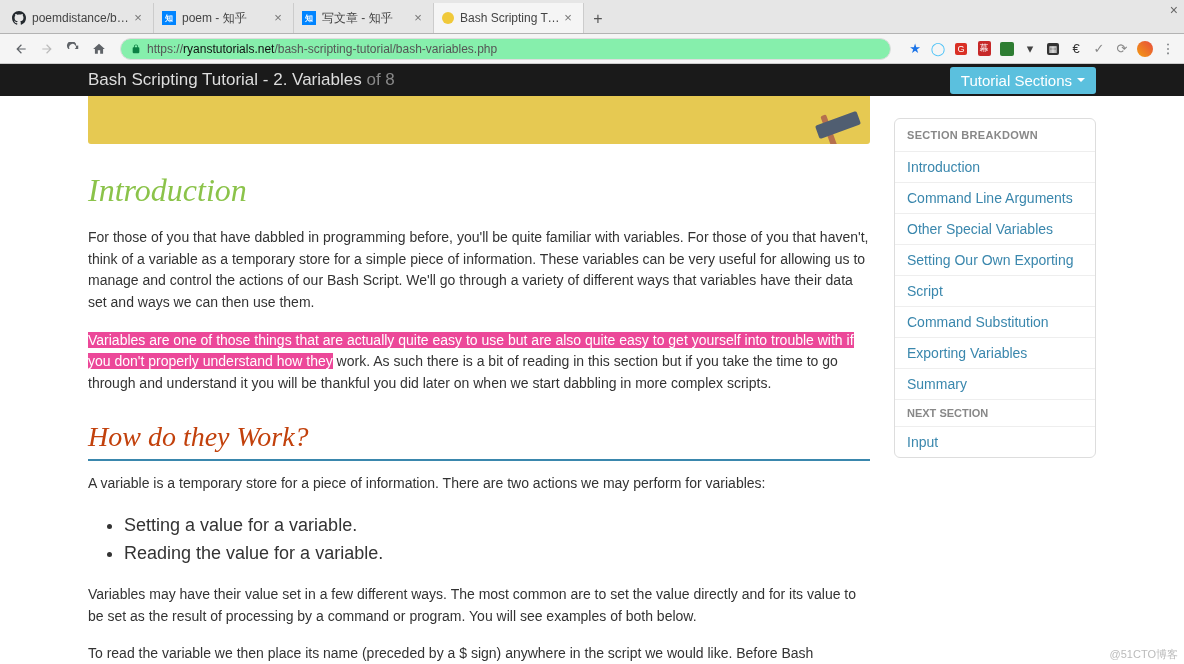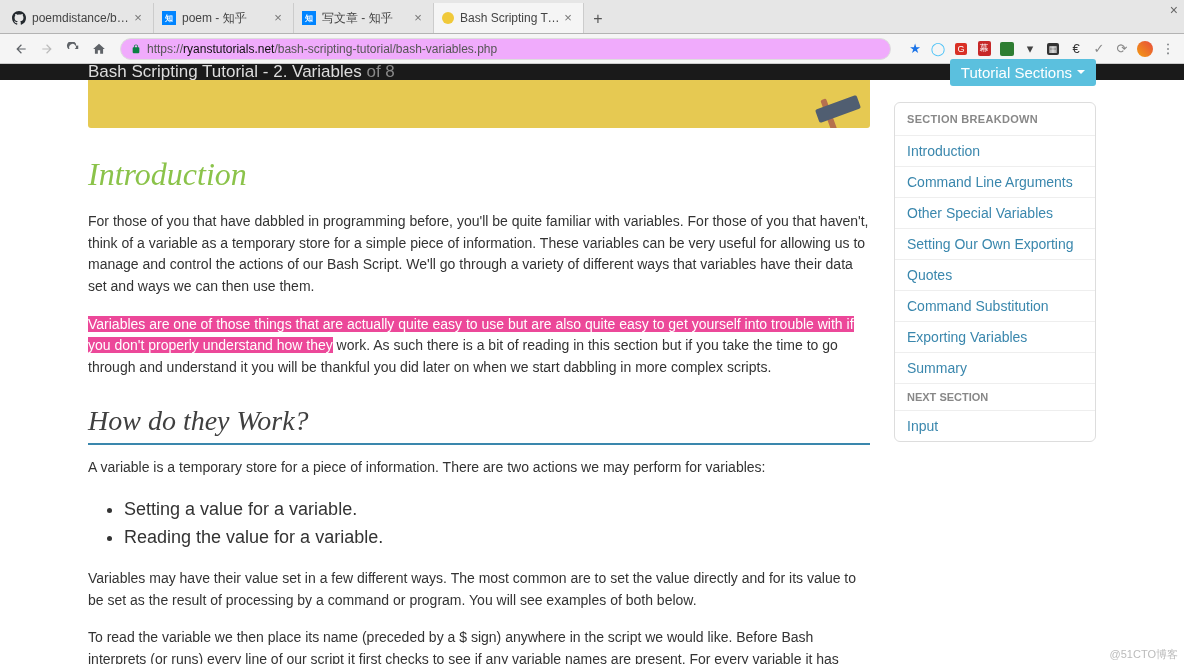--- a/index.html
+++ b/index.html
@@ -19,7 +19,7 @@
 .toolbar { background: #f5f5f5; height: 30px; display: flex; align-items: center; padding: 0 8px; border-bottom: 1px solid #ccc; }
 .nav-btn { width: 20px; height: 20px; color: #5f6368; display: flex; align-items: center; justify-content: center; cursor: pointer; margin: 0 3px; }
 .nav-btn.disabled { color: #bbb; }
-.url-bar { flex: 1; background: #f0abfc; border: 1px solid #ddd; border-radius: 14px; height: 22px; margin: 0 8px; display: flex; align-items: center; padding: 0 10px; font-size: 12px; color: #333; }
+.url-bar { flex: 1; background: #86efac; border: 1px solid #ddd; border-radius: 14px; height: 22px; margin: 0 8px; display: flex; align-items: center; padding: 0 10px; font-size: 12px; color: #333; }
 .url-lock { color: #0b8043; margin-right: 6px; font-size: 11px; }
 .url-text { color: #555; }
 .url-text .domain { color: #111; }

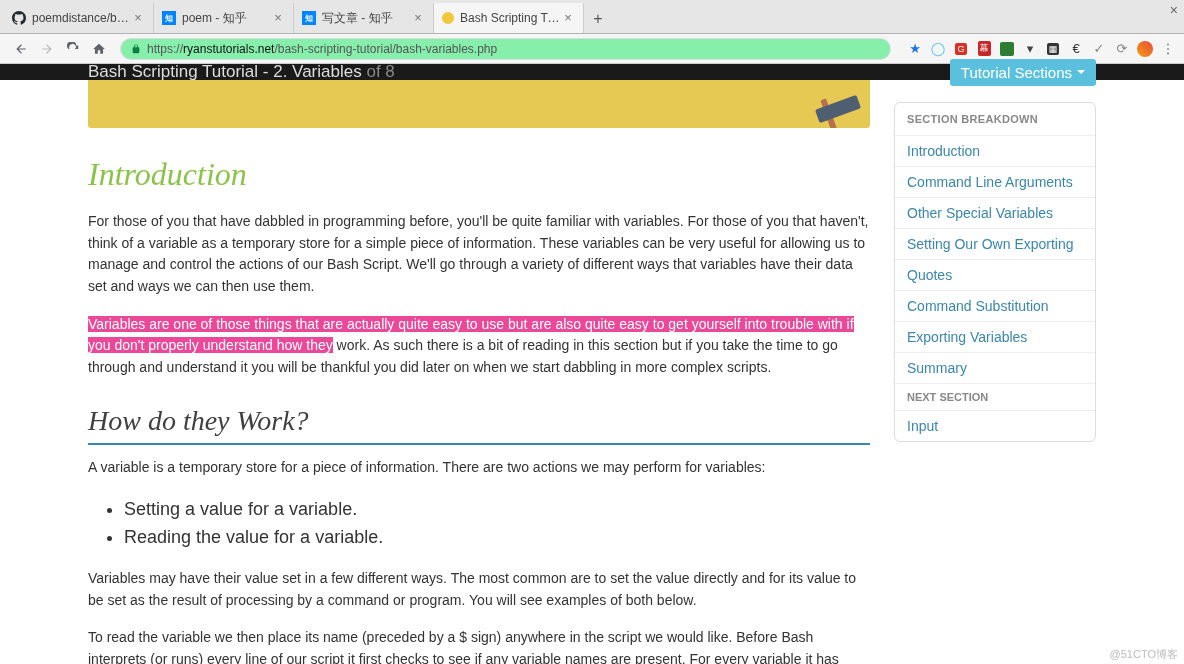--- a/index.html
+++ b/index.html
@@ -27,7 +27,7 @@
 .ext-icon { width: 16px; height: 16px; display: flex; align-items: center; justify-content: center; font-size: 13px; }
 
 
-.site-header { background: #1a1a1a; height: 16px; display: flex; align-items: center; padding: 0 0; }
+.site-header { background: #1a1a1a; height: 32px; display: flex; align-items: center; padding: 0 0; }
 .header-inner { width: 1024px; margin: 0 auto; display: flex; align-items: center; padding: 0 8px; }
 .page-title { color: #ddd; font-size: 17px; font-weight: 400; }
 .page-title .muted { color: #888; }

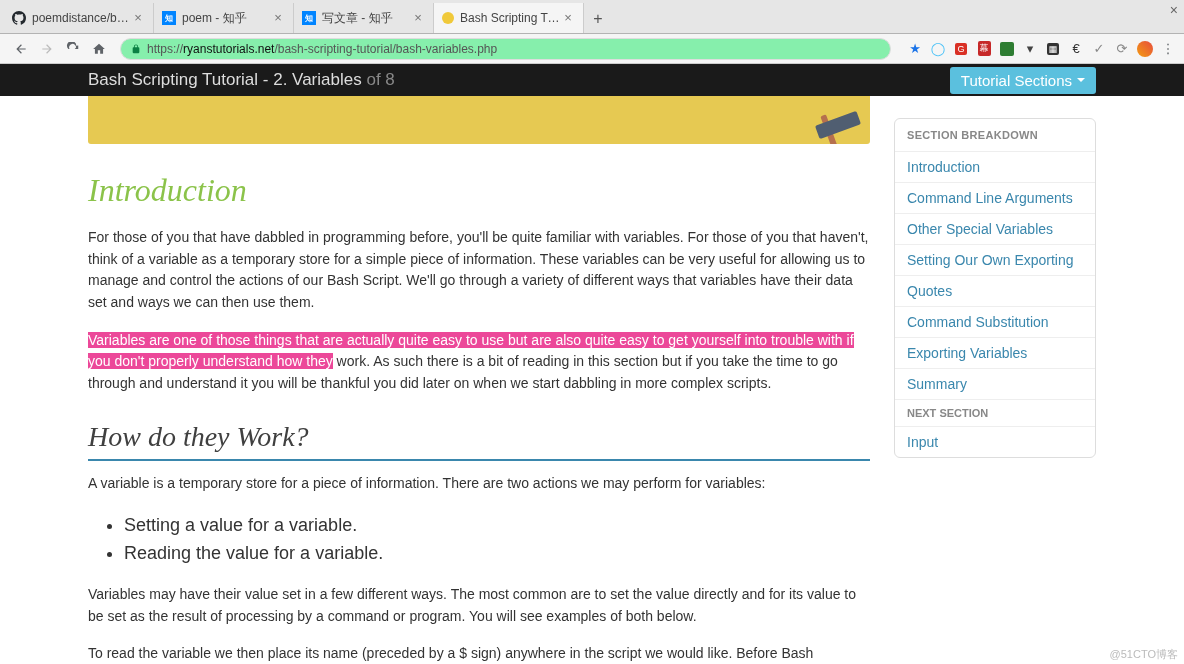--- a/index.html
+++ b/index.html
@@ -199,7 +199,7 @@
       <a>Command Line Arguments</a>
       <a>Other Special Variables</a>
       <a>Setting Our Own Exporting</a>
-      <a>Quotes</a>
+      <a>Script</a>
       <a>Command Substitution</a>
       <a>Exporting Variables</a>
       <a>Summary</a>

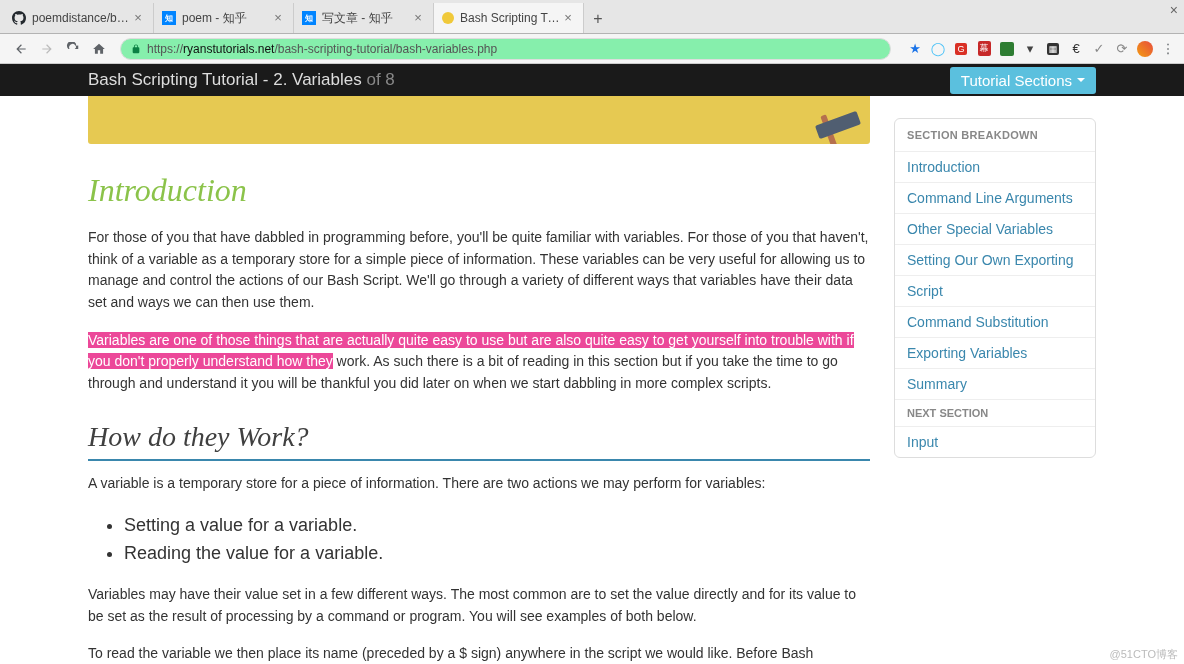--- a/index.html
+++ b/index.html
@@ -43,7 +43,7 @@
 .hammer-handle { width: 6px; height: 46px; background: #b5704e; transform: rotate(-20deg); position: absolute; right: 26px; bottom: -8px; border-radius: 2px; }
 
 h1.intro { font-family: "Comic Sans MS", cursive; font-weight: 400; color: #8bc34a; font-style: italic; font-size: 32px; margin: 28px 0 18px; }
-h1.how { font-family: "Comic Sans MS", cursive; font-weight: 400; font-style: italic; color: #404040; font-size: 28px; margin: 26px 0 12px; border-bottom: 2px solid #3a87ad; padding-bottom: 6px; }
+h1.how { font-family: "Comic Sans MS", cursive; font-weight: 400; font-style: italic; color: #c2410c; font-size: 28px; margin: 26px 0 12px; border-bottom: 2px solid #3a87ad; padding-bottom: 6px; }
 
 .main p { font-size: 14px; line-height: 1.55; color: #333; margin-bottom: 16px; }
 .main ul { margin: 0 0 16px 36px; }

